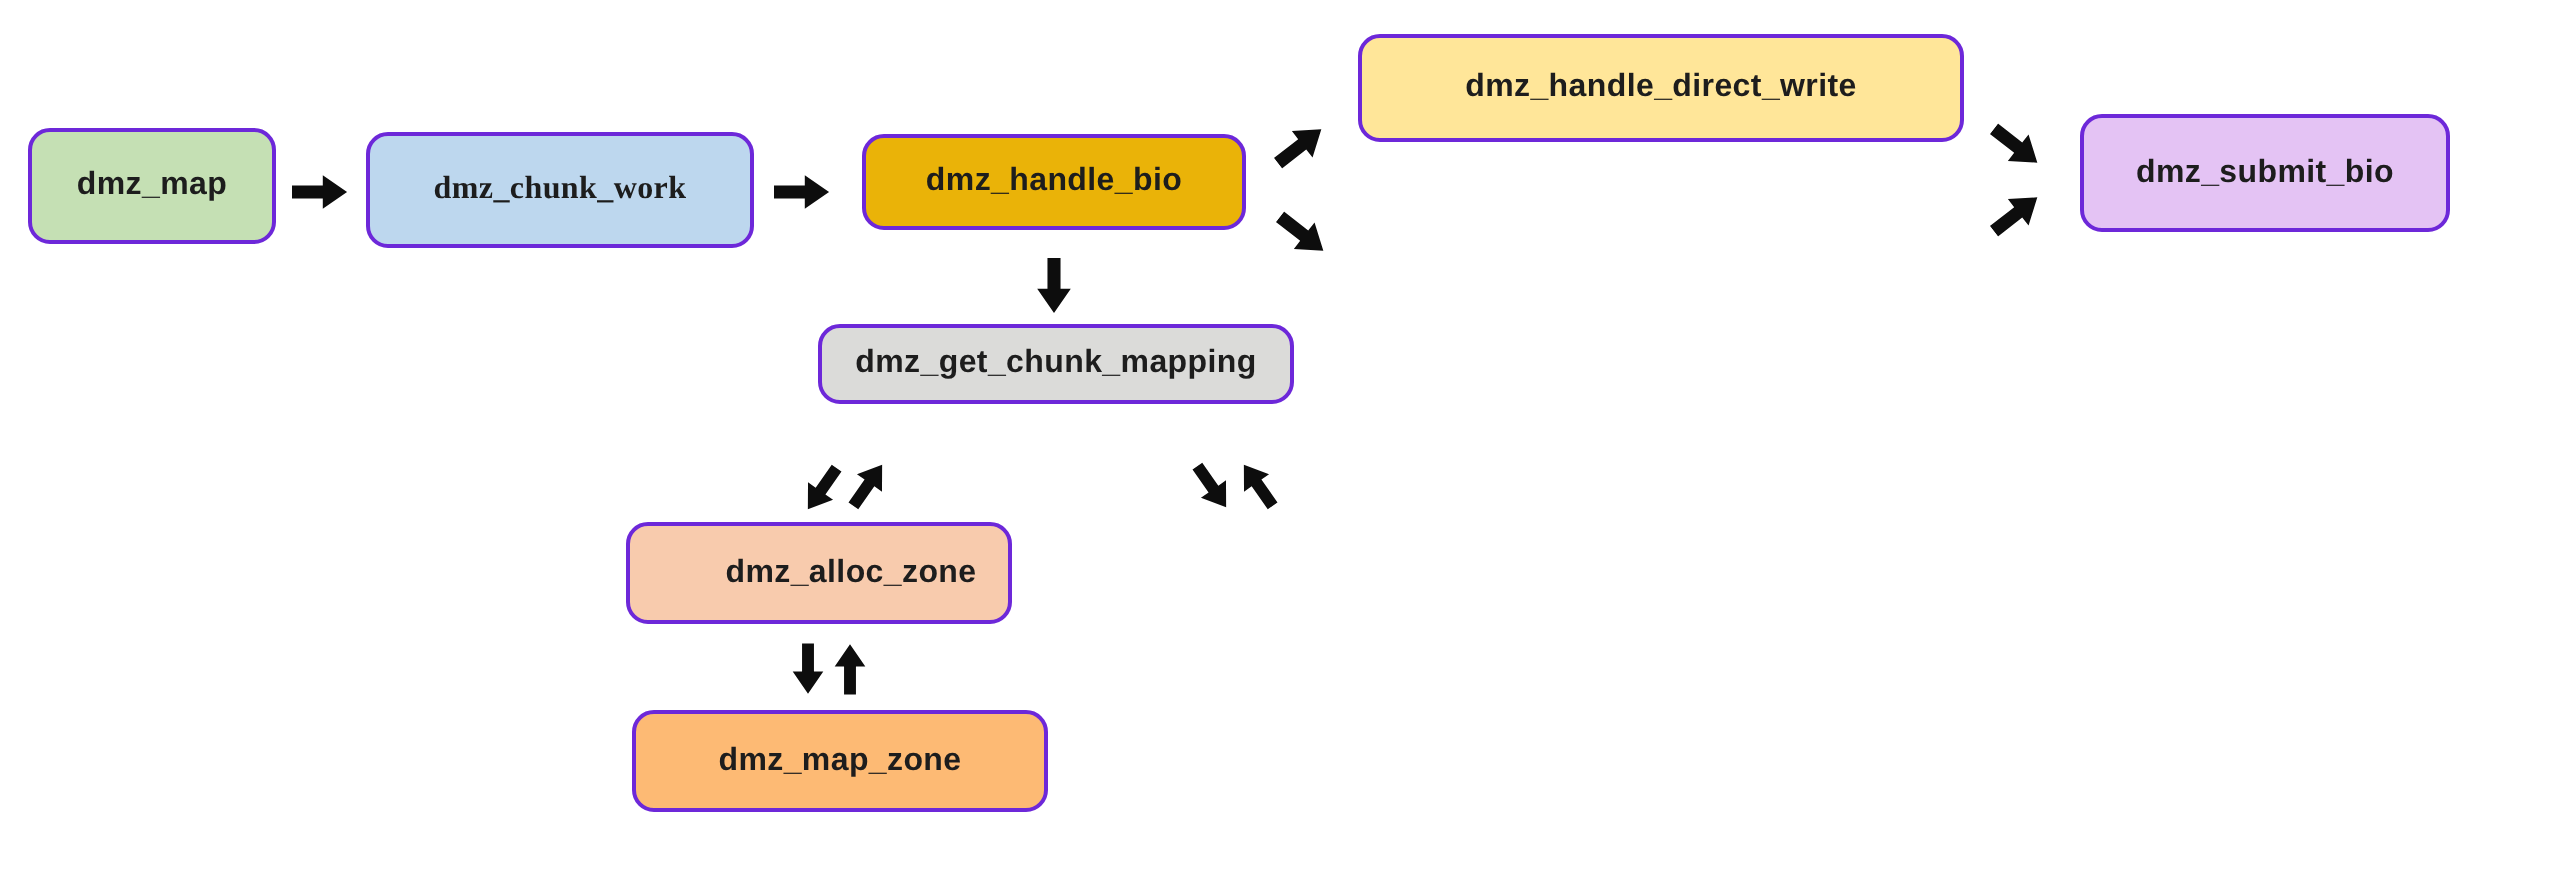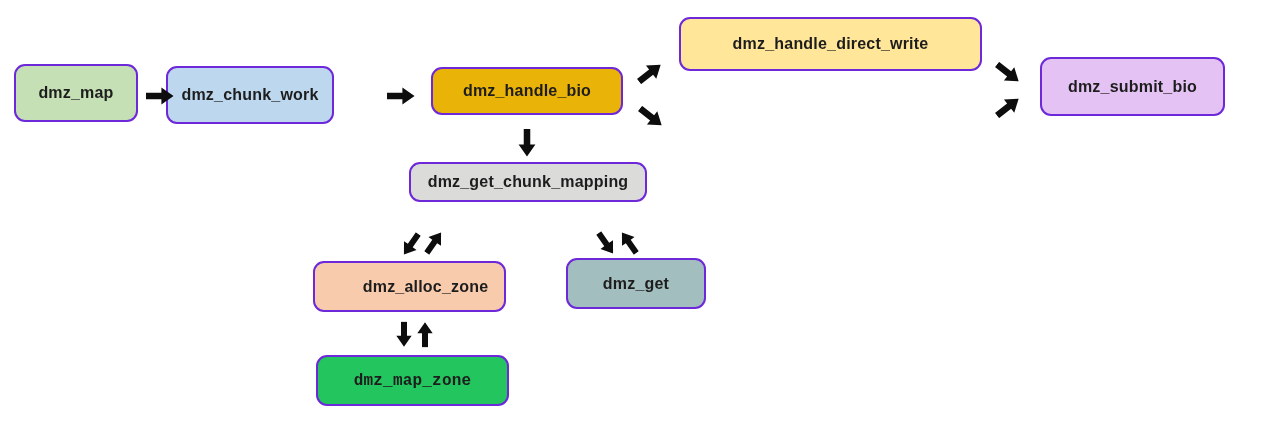--- a/index.html
+++ b/index.html
@@ -39,7 +39,7 @@
 
   <div class="node" style="left: 14px; top: 64px; width: 124px; height: 58px; background: rgb(197, 224, 180);">dmz_map</div>
 
-  <div class="node" style="left: 166px; top: 66px; width: 168px; height: 58px; background: rgb(189, 215, 238);">dmz_chunk_work</div>
+  <div class="node" style="left: 183px; top: 66px; width: 194px; height: 58px; background: rgb(189, 215, 238); font-family: Liberation Serif, serif;">dmz_chunk_work</div>
 
   <div class="node" style="left: 431px; top: 67px; width: 192px; height: 48px; background: #eab308;">dmz_handle_bio</div>
 

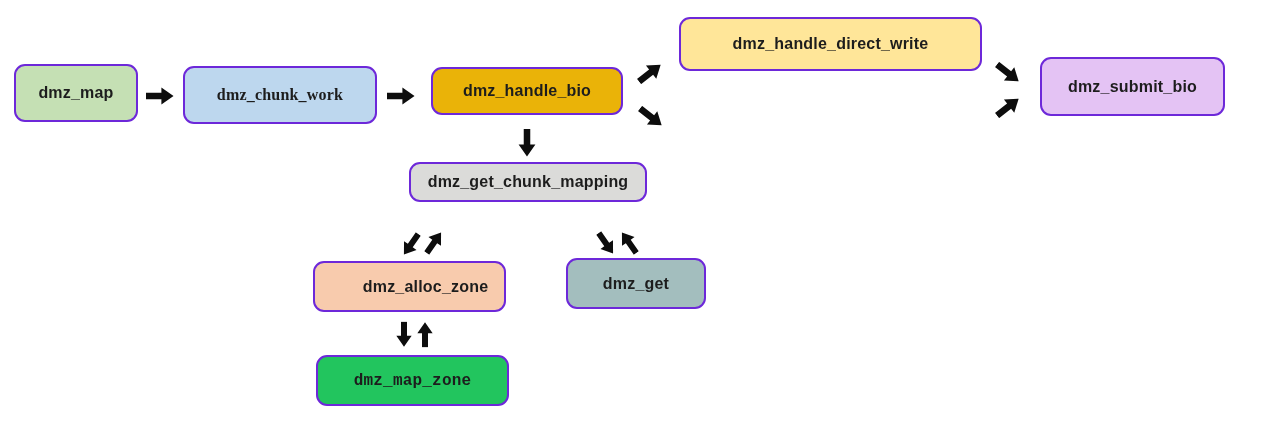--- a/index.html
+++ b/index.html
@@ -52,7 +52,6 @@
 
   <div class="node" style="left: 313px; top: 261px; width: 193px; height: 51px; background: rgb(248, 203, 173); padding-left: 32px;">dmz_alloc_zone</div>
 
-  <div class="node" style="left: 566px; top: 258px; width: 140px; height: 51px; background: rgb(163, 190, 190);">dmz_get</div>
 
   <div class="node" style="left: 316px; top: 355px; width: 193px; height: 51px; background: #22c55e; font-family: Liberation Mono, monospace;">dmz_map_zone</div>
 

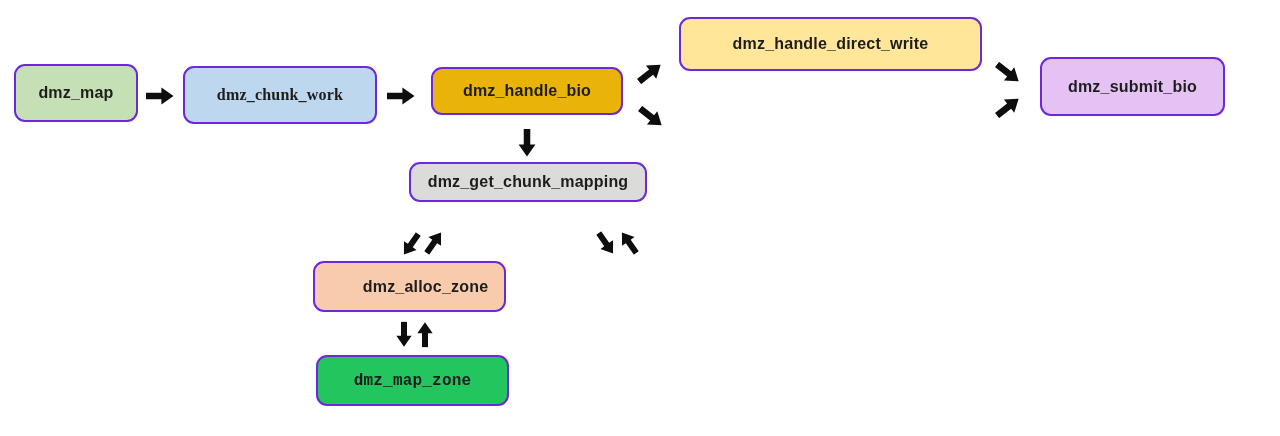--- a/index.html
+++ b/index.html
@@ -53,7 +53,7 @@
   <div class="node" style="left: 313px; top: 261px; width: 193px; height: 51px; background: rgb(248, 203, 173); padding-left: 32px;">dmz_alloc_zone</div>
 
 
-  <div class="node" style="left: 316px; top: 355px; width: 193px; height: 51px; background: #22c55e; font-family: Liberation Mono, monospace;">dmz_map_zone</div>
+  <div class="node" style="left: 316px; top: 355px; width: 208px; height: 51px; background: #fdba74;">dmz_map_zone</div>
 
   <div class="arrow" style="left:146px;top:86px;">
     <svg width="28" height="20" viewBox="0 0 30 20">

